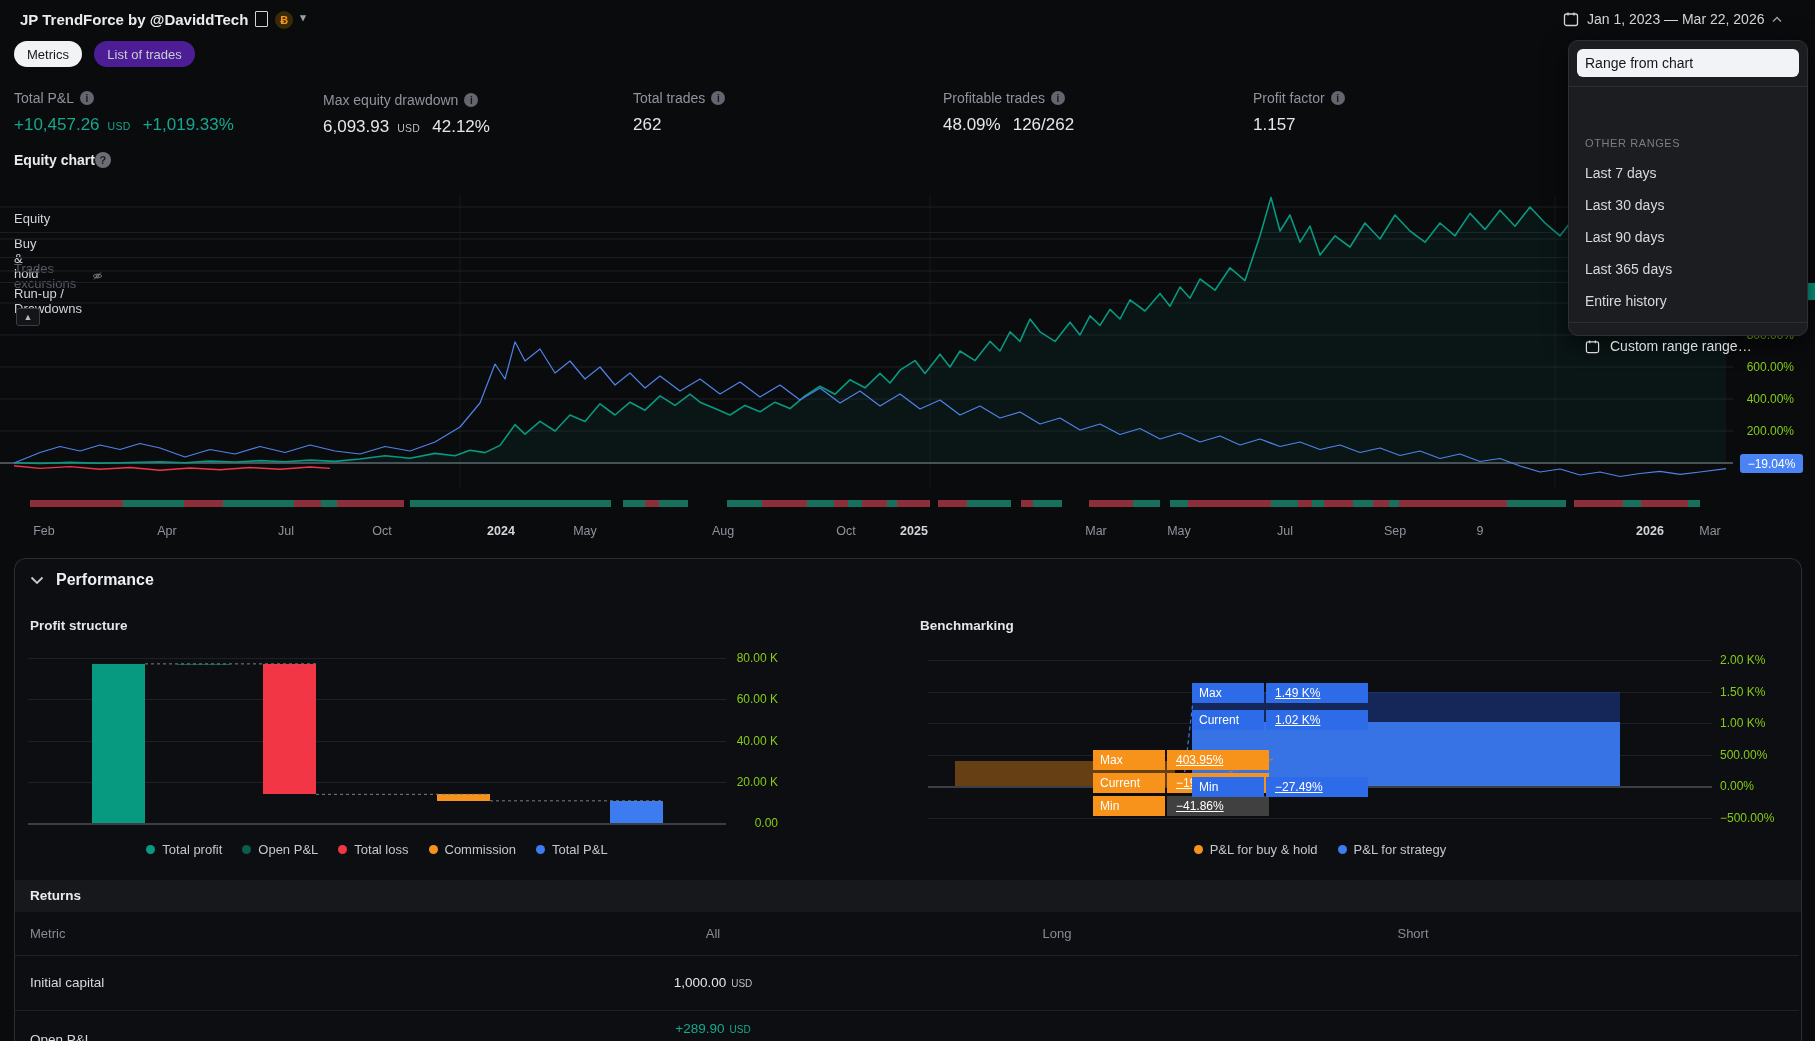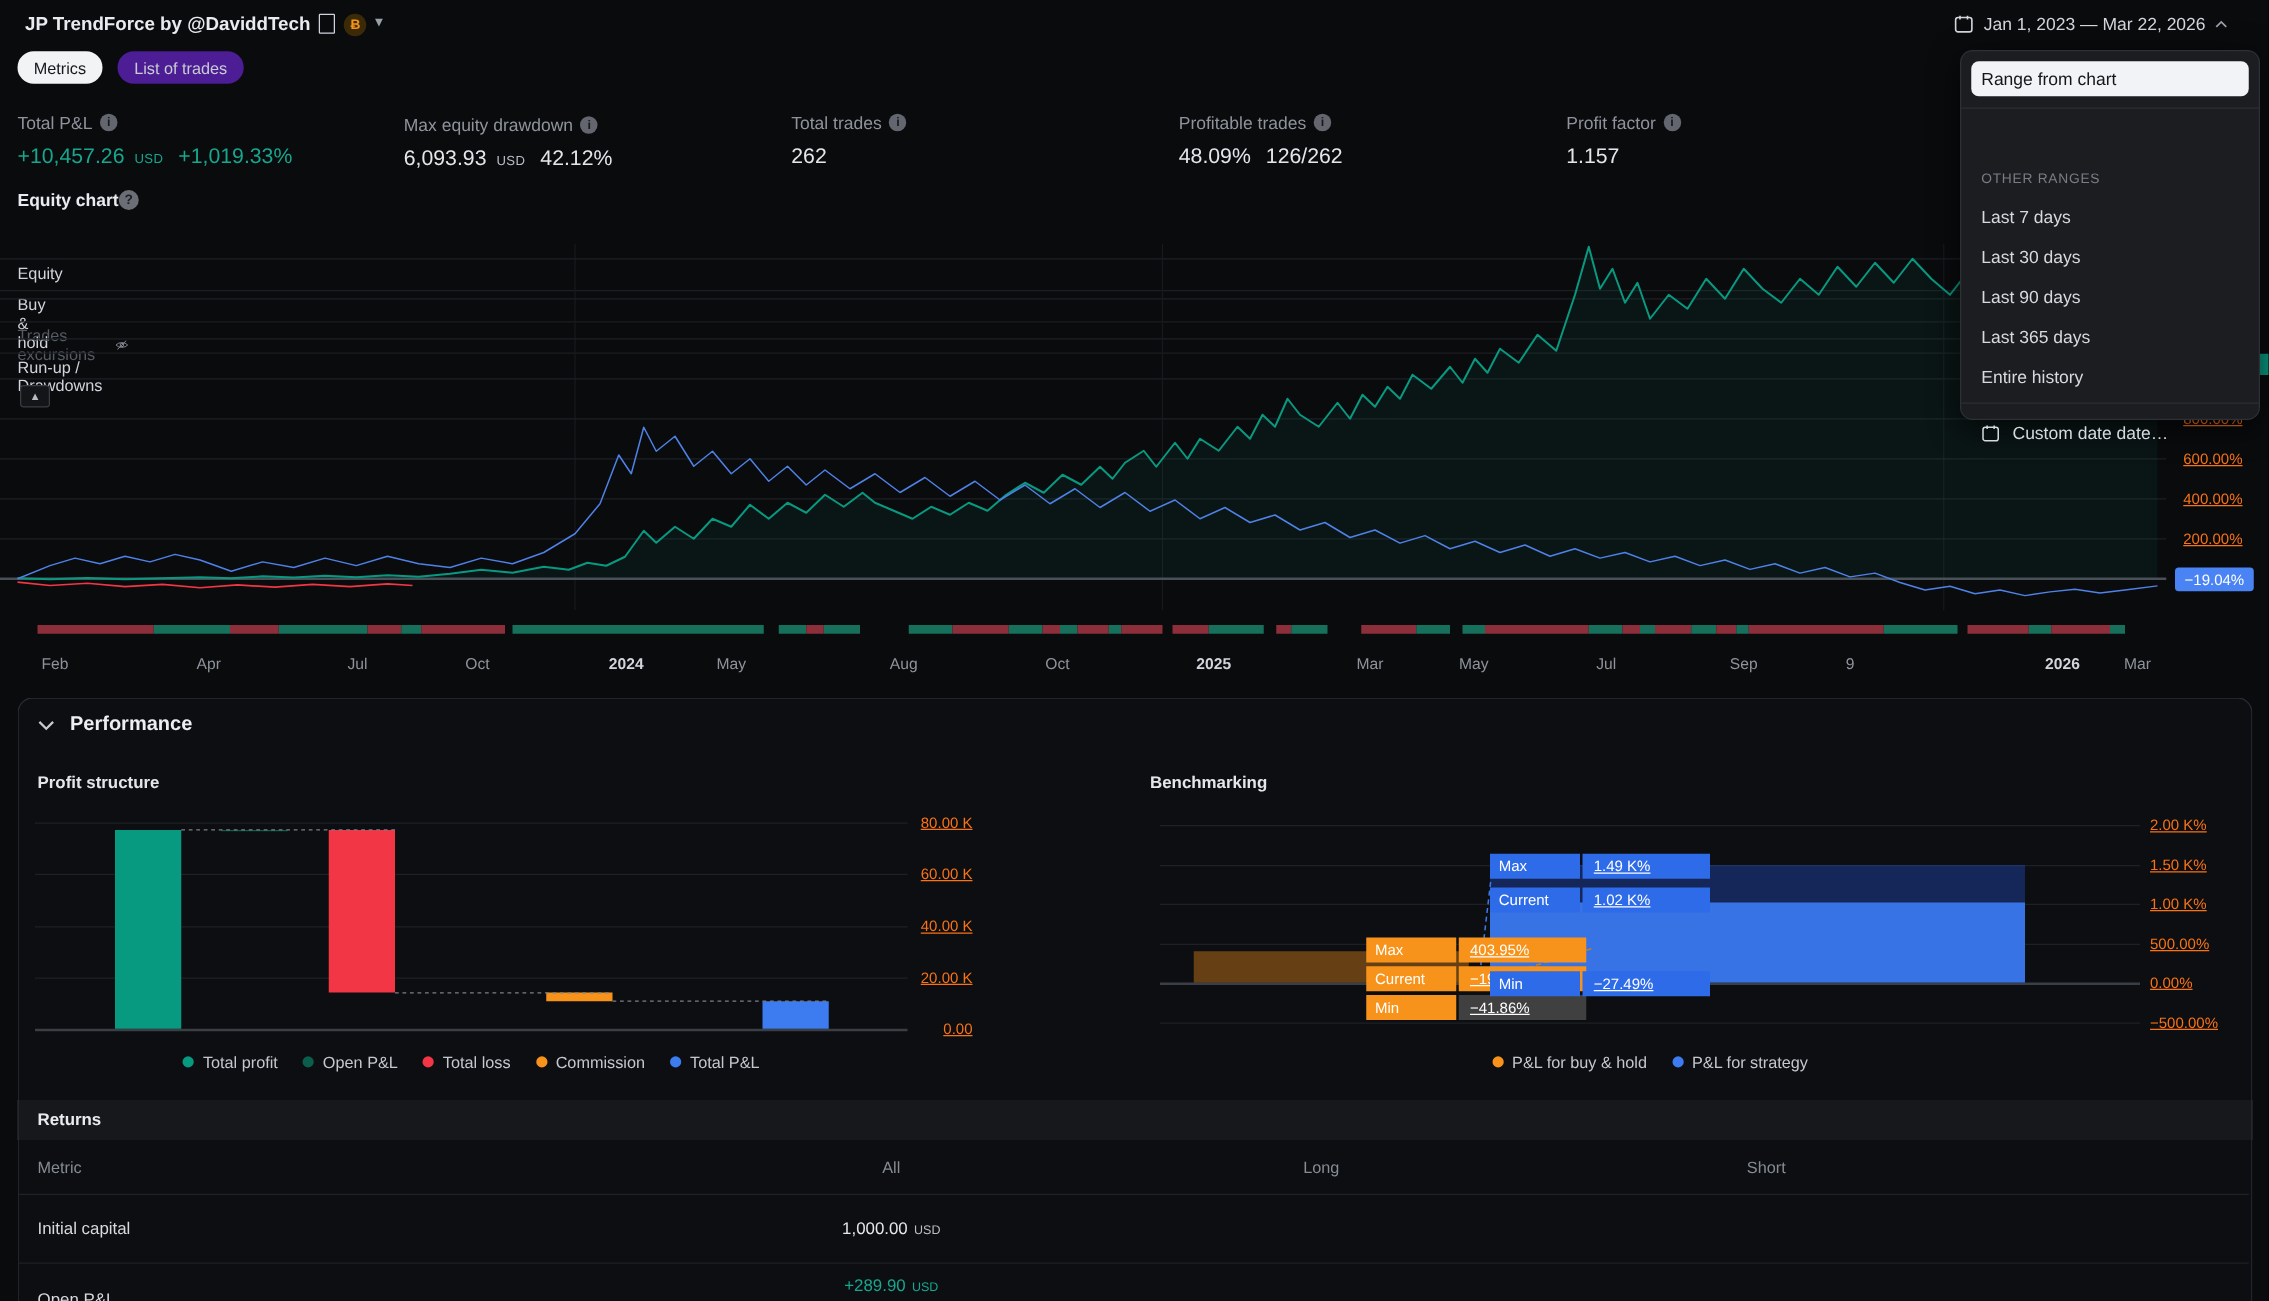--- a/index.html
+++ b/index.html
@@ -430,7 +430,7 @@
         <line x1="5" y1="1.5" x2="5" y2="4.5" stroke="#d6d9de" stroke-width="1.3"></line>
         <line x1="11" y1="1.5" x2="11" y2="4.5" stroke="#d6d9de" stroke-width="1.3"></line>
       </svg>
-      <span>Custom date date…</span>
+      <span>Custom range range…</span>
     </div>
   </div>
 </div>

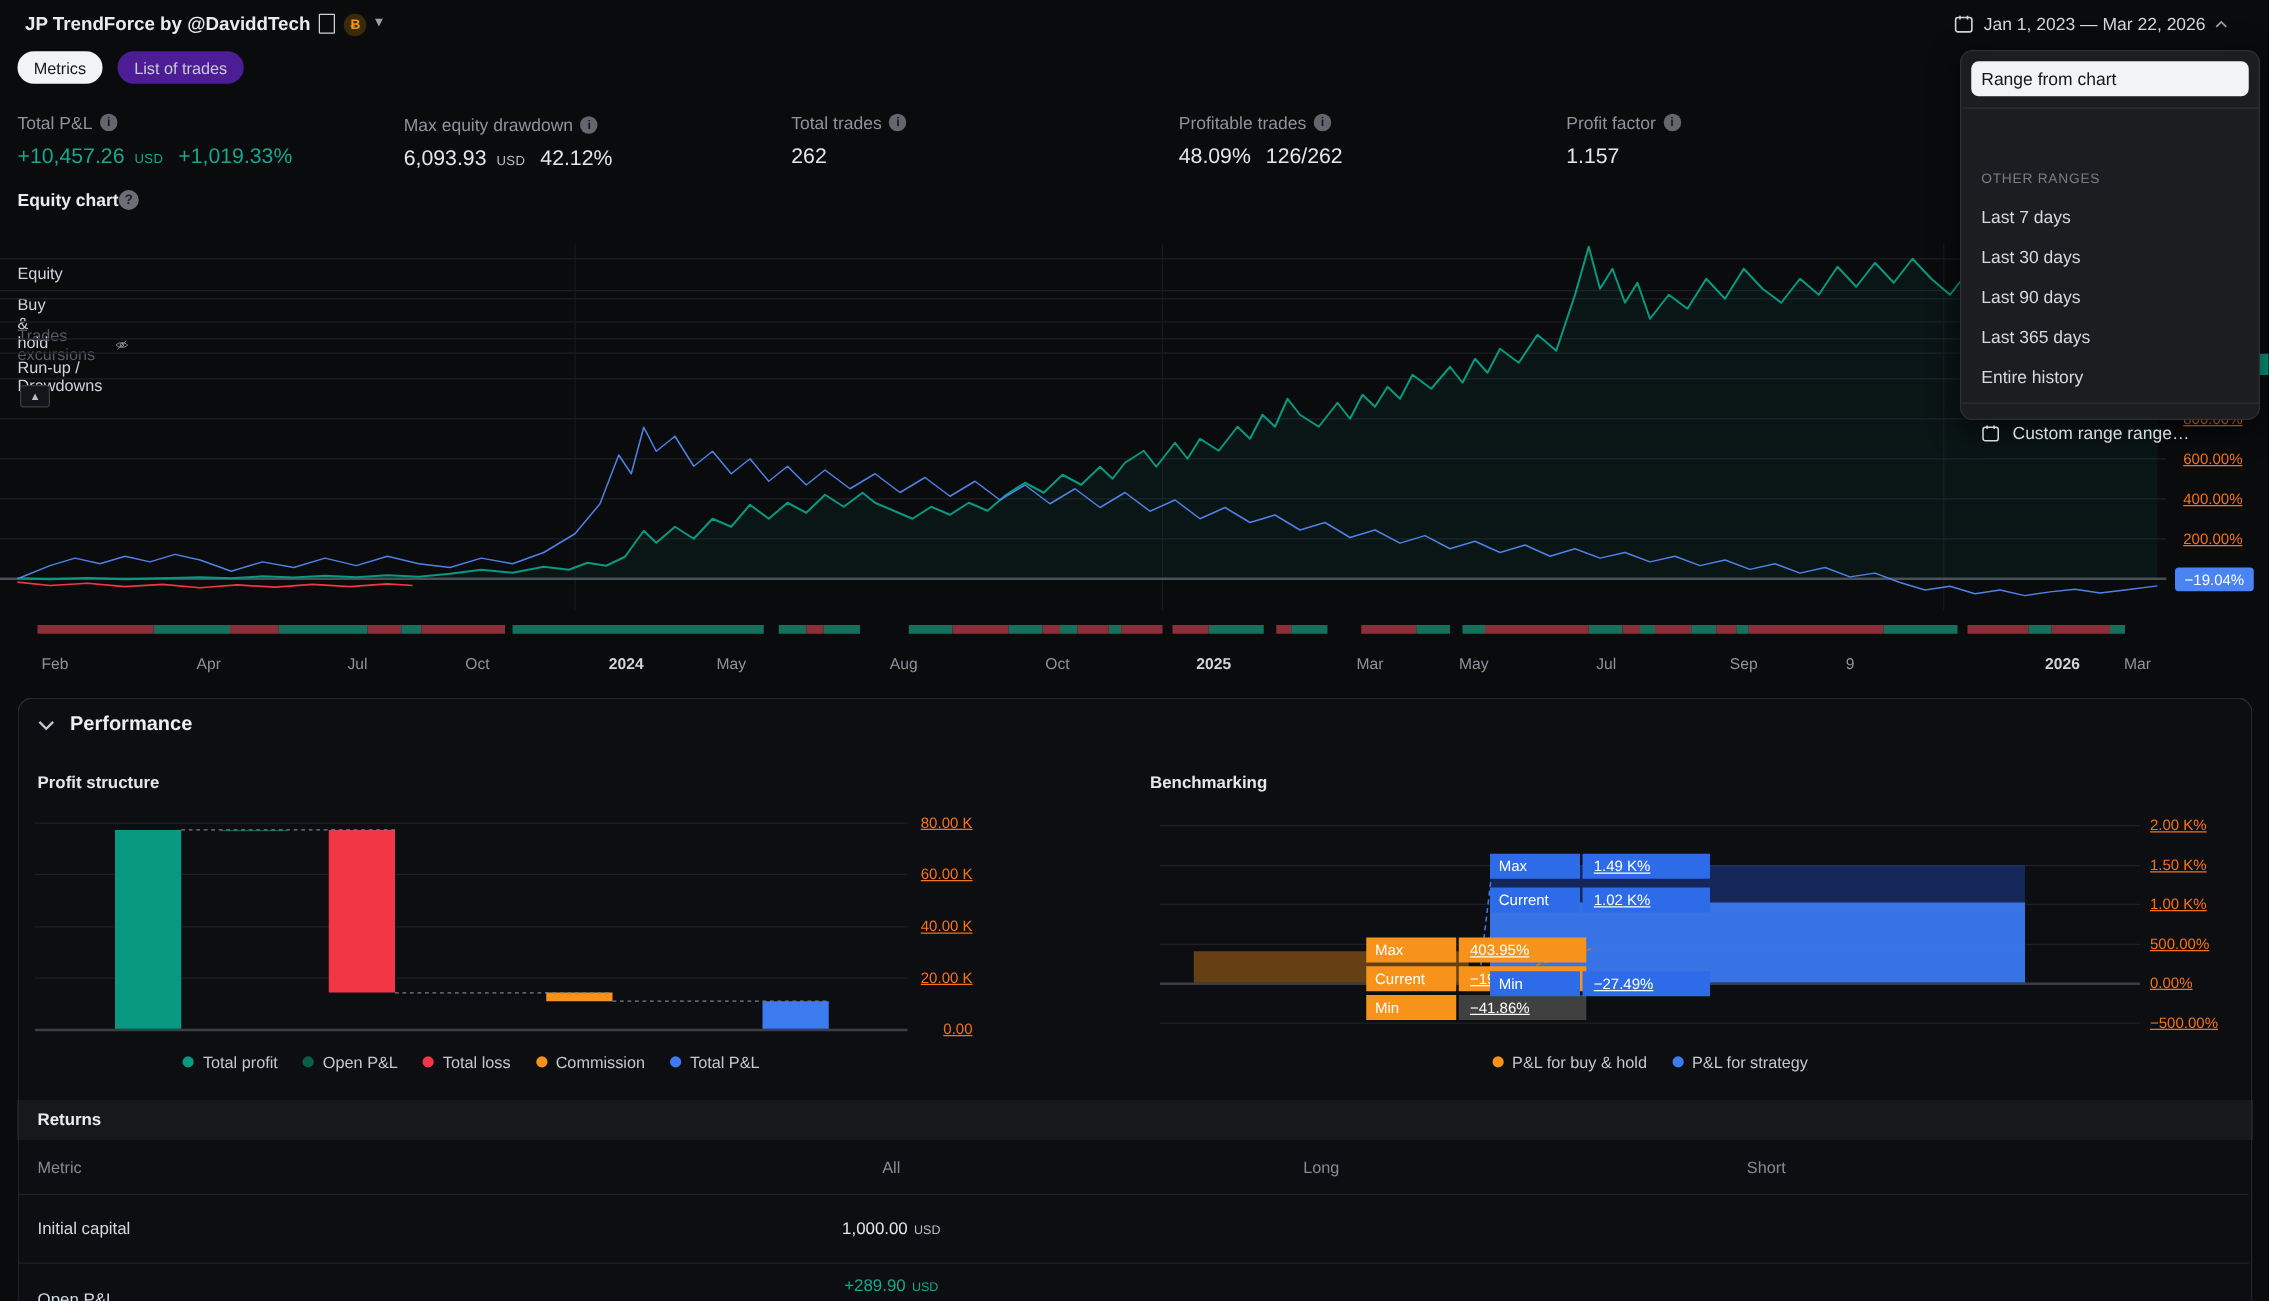--- a/index.html
+++ b/index.html
@@ -34,7 +34,7 @@
   .panebtn{width:22px;height:16px;border:1px solid #3a3d44;border-radius:3px;background:#141519;
            color:#b7bbc2;font-size:9px;display:flex;align-items:center;justify-content:center;cursor:pointer;}
   
-  .ylab{position:absolute;font-size:12px;color:#f97316;transform:translateY(-50%);text-decoration:underline;}
+  .ylab{position:absolute;font-size:12px;color:#84cc16;transform:translateY(-50%);}
   .xlab{position:absolute;font-size:12.5px;color:#8e939b;transform:translateX(-50%);}
   .xlab.bold{font-weight:700;color:#d2d5db;}
   .badge{position:absolute;border-radius:3px;font-size:12px;display:flex;align-items:center;

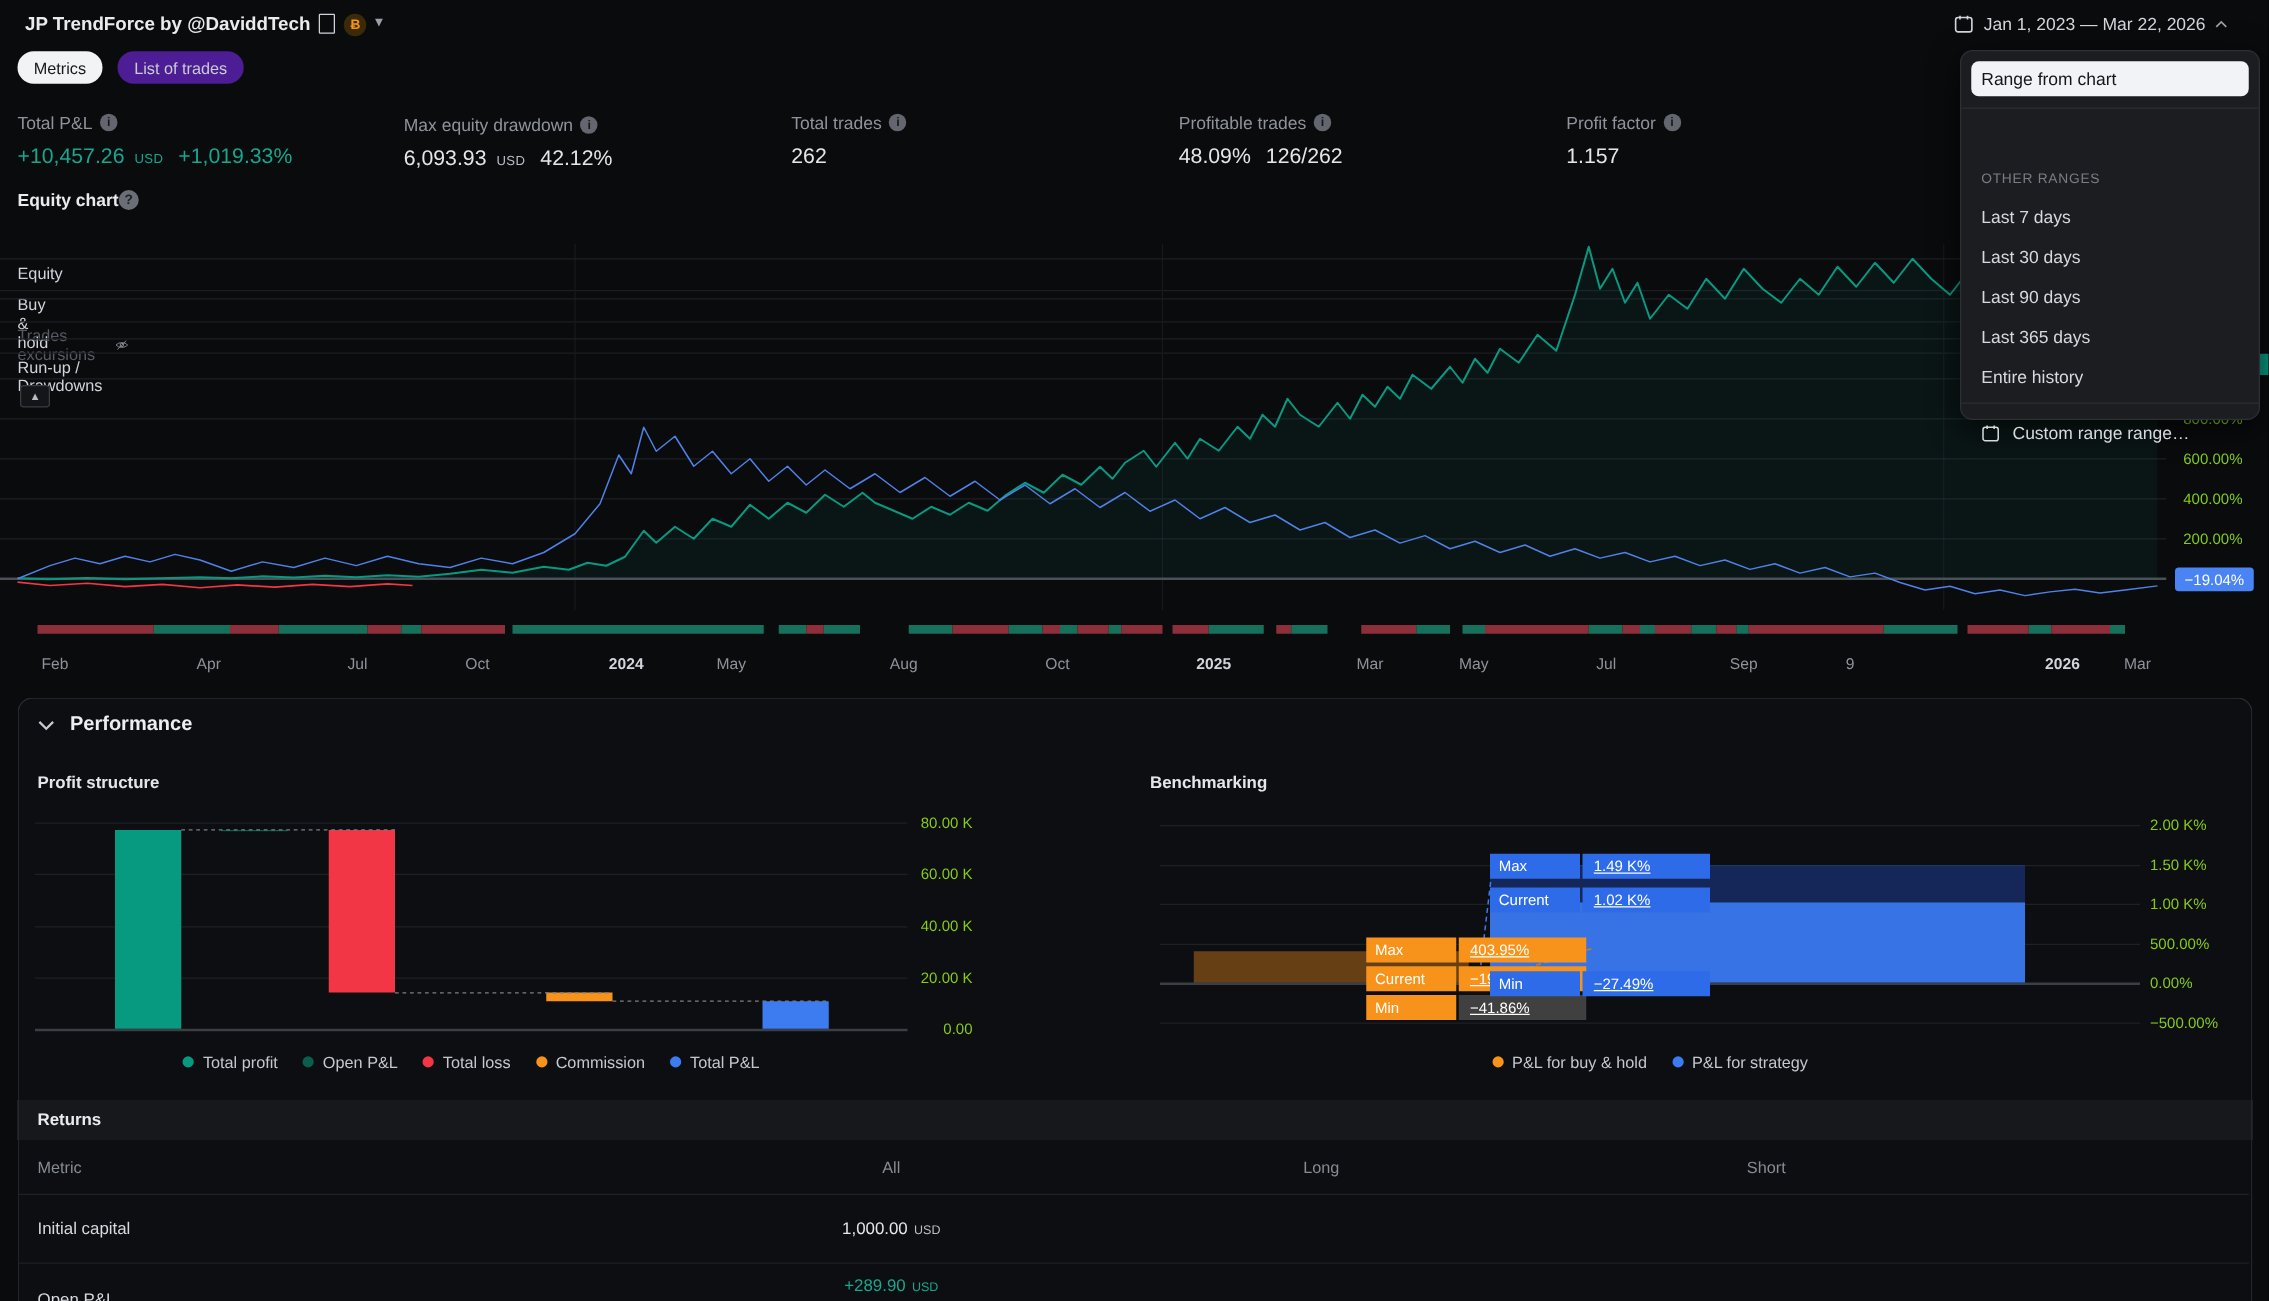--- a/index.html
+++ b/index.html
@@ -267,7 +267,7 @@
       <div class="xlab" style="left:585px;top:524px;">May</div>
       <div class="xlab" style="left:723px;top:524px;">Aug</div>
       <div class="xlab" style="left:846px;top:524px;">Oct</div>
-      <div class="xlab bold" style="left:971px;top:524px;">2025</div>
+      <div class="xlab bold" style="left:914px;top:524px;">2025</div>
       <div class="xlab" style="left:1096px;top:524px;">Mar</div>
       <div class="xlab" style="left:1179px;top:524px;">May</div>
       <div class="xlab" style="left:1285px;top:524px;">Jul</div>

